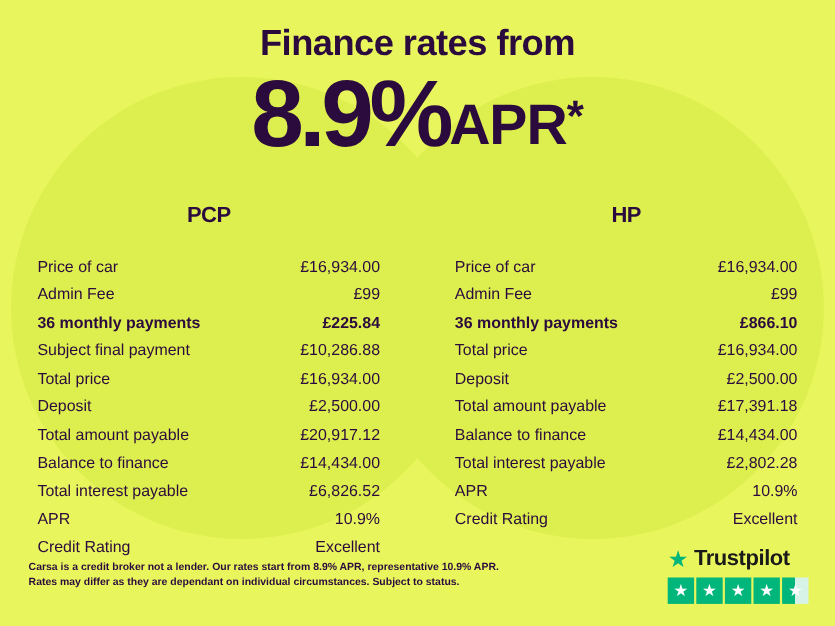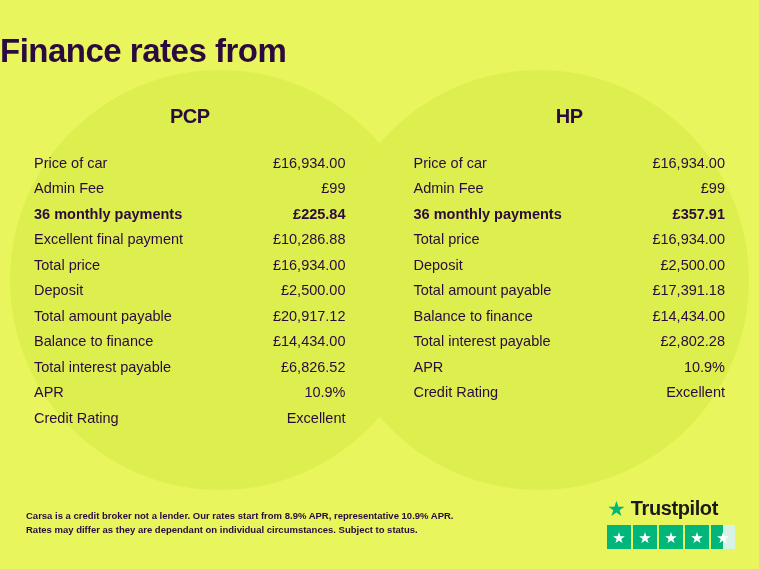--- a/index.html
+++ b/index.html
@@ -33,11 +33,12 @@
     width: 759px; height: 569px;
   }
   .headline {
+    text-align: center;
     font-size: 33px;
     font-weight: bold;
     letter-spacing: -0.5px;
     color: #2b0a3d;
-    padding-top: 34px;
+    padding-top: 22px;
     line-height: 1;
   }
   .rate-line {

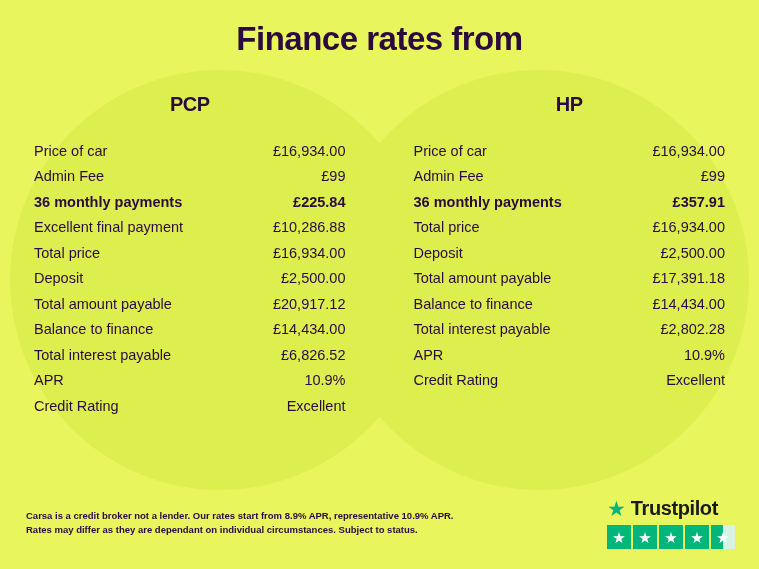--- a/index.html
+++ b/index.html
@@ -161,6 +161,9 @@
 
   <div class="headline">Finance rates from</div>
 
+  <div class="rate-line">
+    <span class="rate-big">8.9%</span><span class="rate-apr">APR</span><span class="rate-star">*</span>
+  </div>
 
   <div class="columns">
 

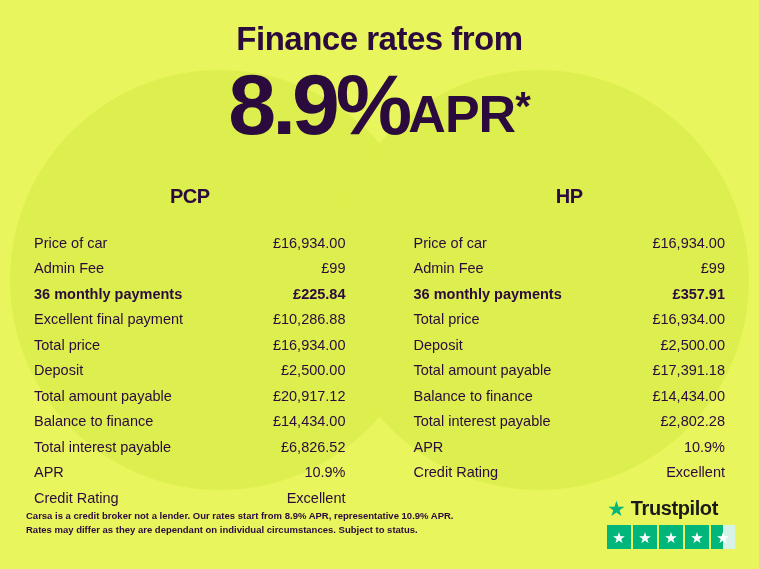--- a/index.html
+++ b/index.html
@@ -229,7 +229,7 @@
       </div>
       <div class="row bold">
         <span class="row-label">36 monthly payments</span>
-        <span class="row-value">£357.91</span>
+        <span class="row-value">£866.10</span>
       </div>
       <div class="row">
         <span class="row-label">Total price</span>

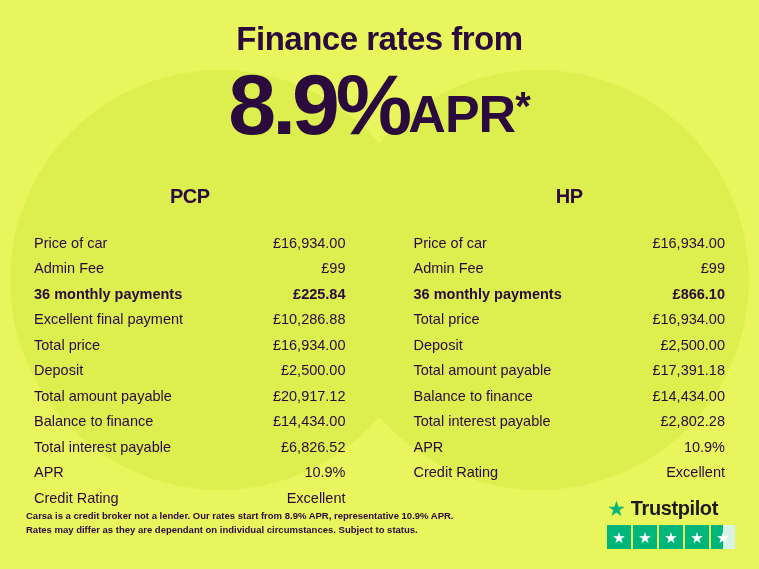--- a/index.html
+++ b/index.html
@@ -183,7 +183,7 @@
         <span class="row-value">£225.84</span>
       </div>
       <div class="row">
-        <span class="row-label">Excellent final payment</span>
+        <span class="row-label">Subject final payment</span>
         <span class="row-value">£10,286.88</span>
       </div>
       <div class="row">

